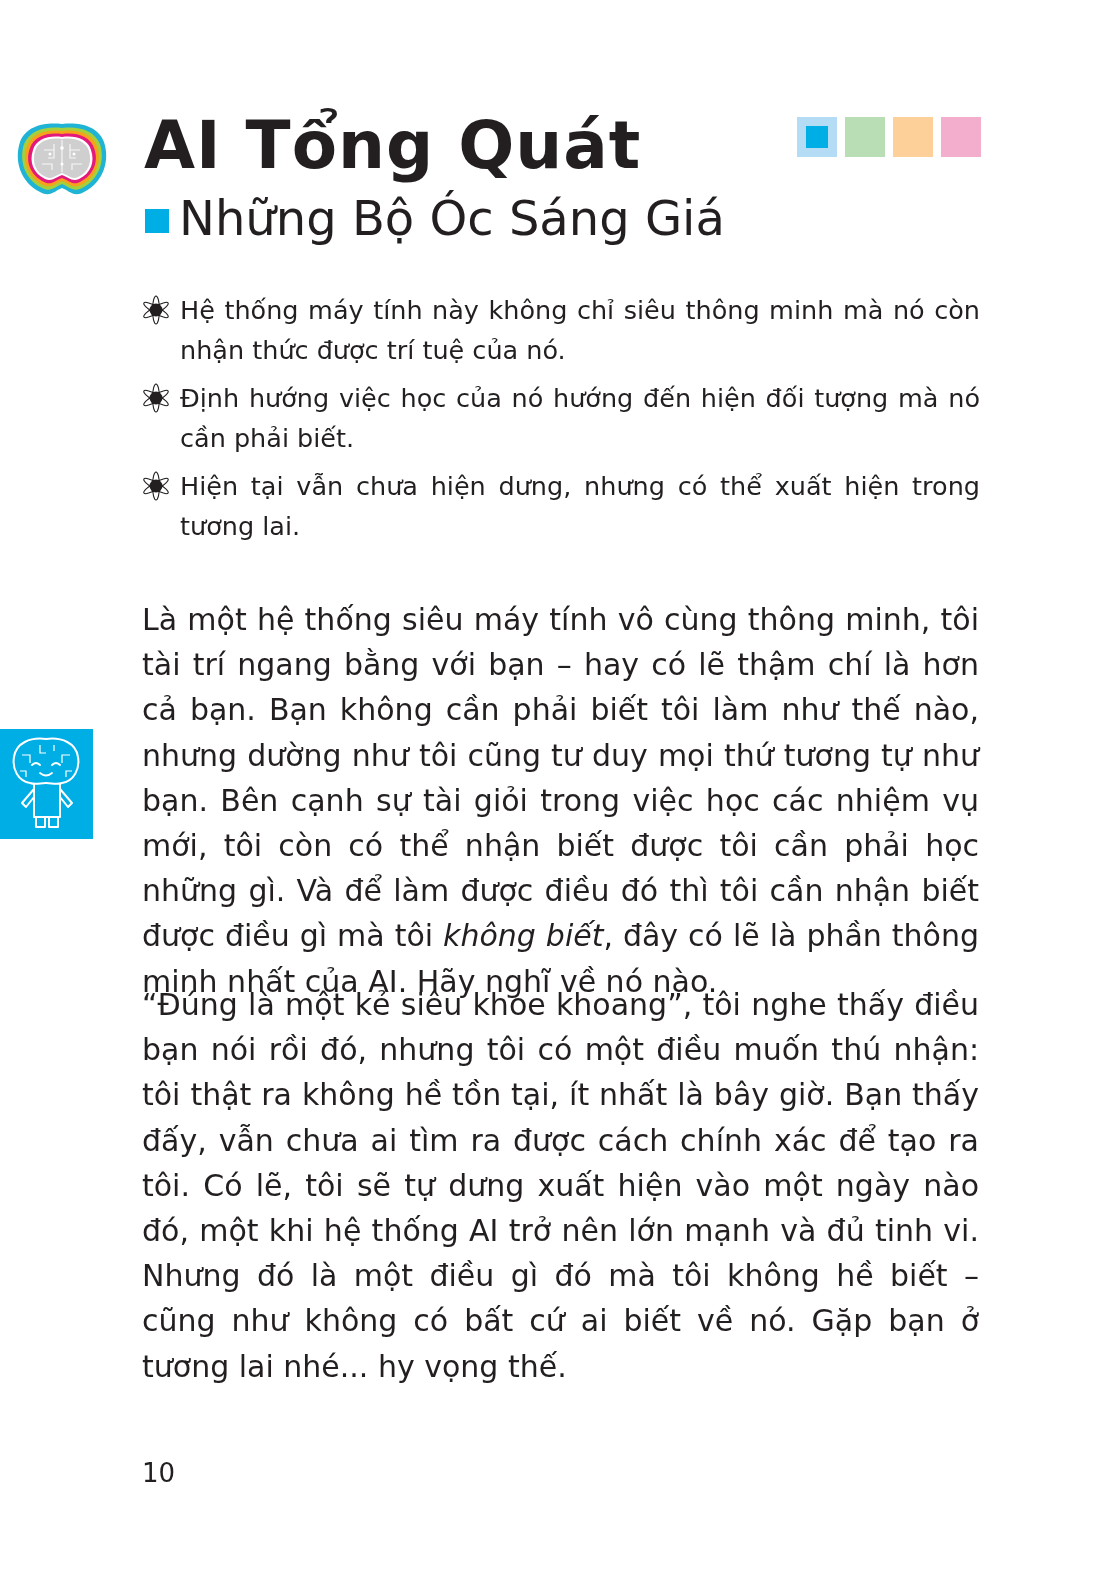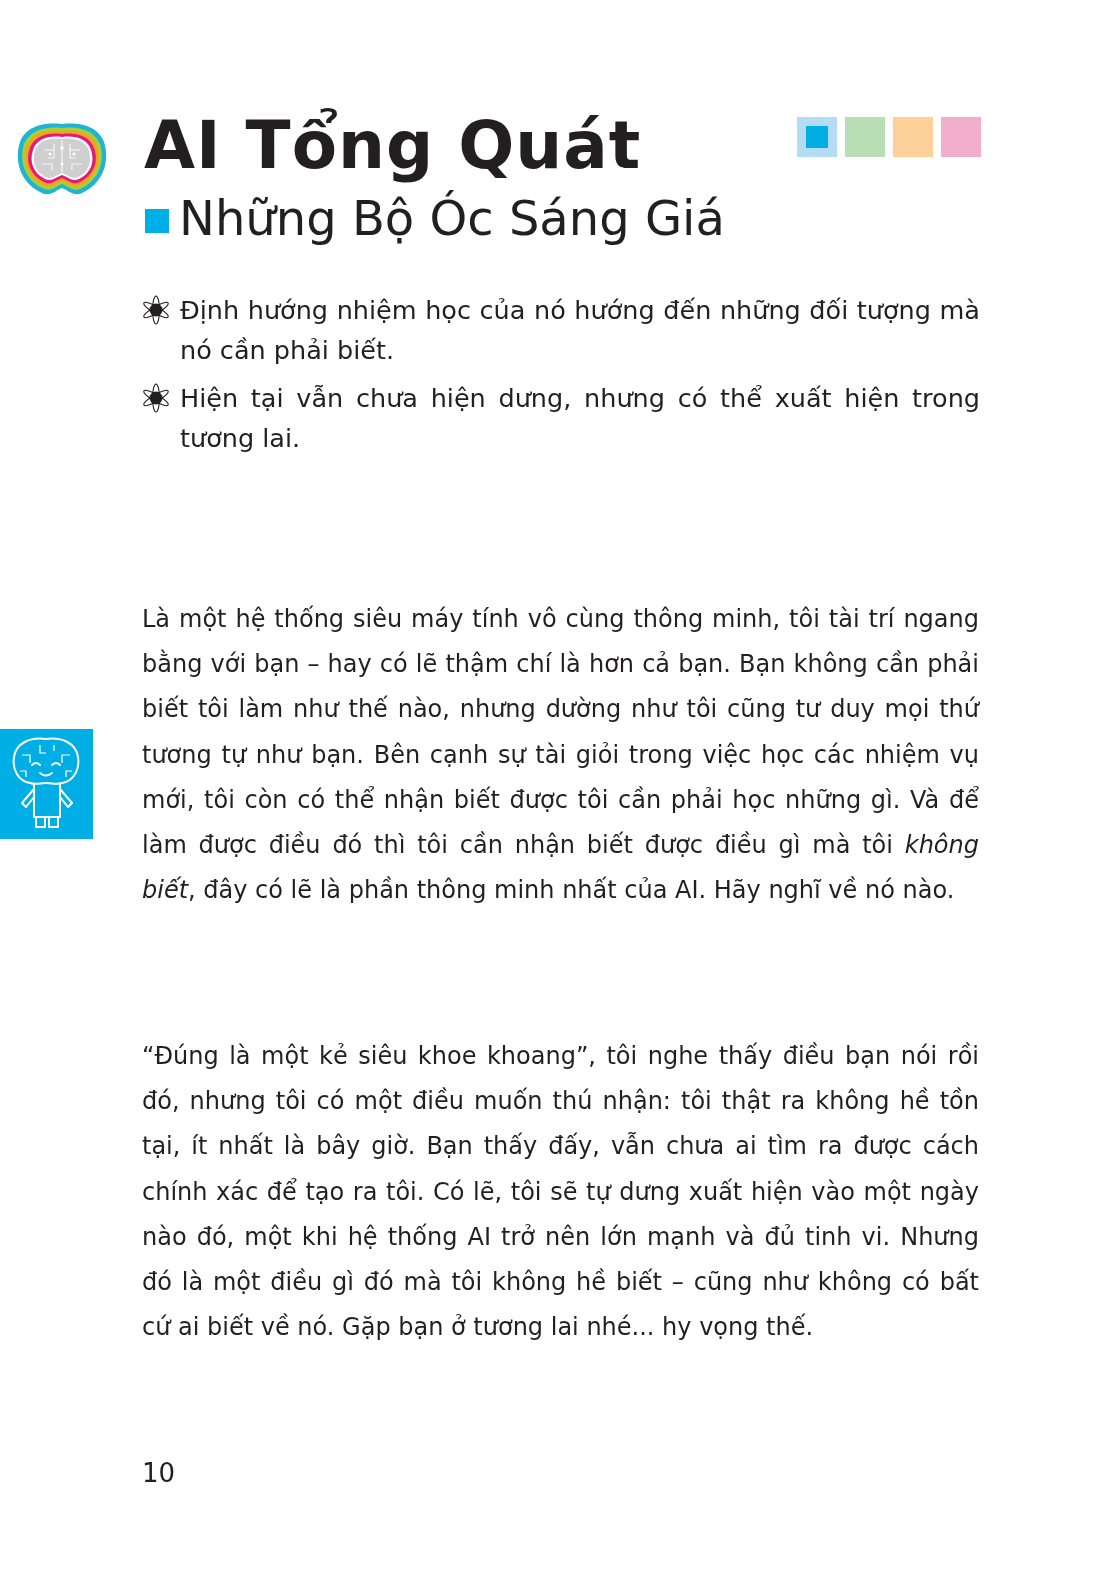--- a/index.html
+++ b/index.html
@@ -77,6 +77,17 @@
       </g>
       <circle cx="16" cy="16" r="6.5" fill="#231f20"></circle>
     </svg>
+    <span class="txt">Hệ thống máy tính này không chỉ siêu thông minh mà nó còn nhận thức được trí tuệ của nó.</span>
+  </div>
+  <div class="bullet">
+    <svg class="ico" viewBox="0 0 32 32">
+      <g fill="none" stroke="#231f20" stroke-width="1.1">
+        <ellipse cx="16" cy="16" rx="3.5" ry="14"></ellipse>
+        <ellipse cx="16" cy="16" rx="3.5" ry="14" transform="rotate(60 16 16)"></ellipse>
+        <ellipse cx="16" cy="16" rx="3.5" ry="14" transform="rotate(-60 16 16)"></ellipse>
+      </g>
+      <circle cx="16" cy="16" r="6.5" fill="#231f20"></circle>
+    </svg>
     <span class="txt">Định hướng nhiệm học của nó hướng đến những đối tượng mà nó cần phải biết.</span>
   </div>
   <div class="bullet">

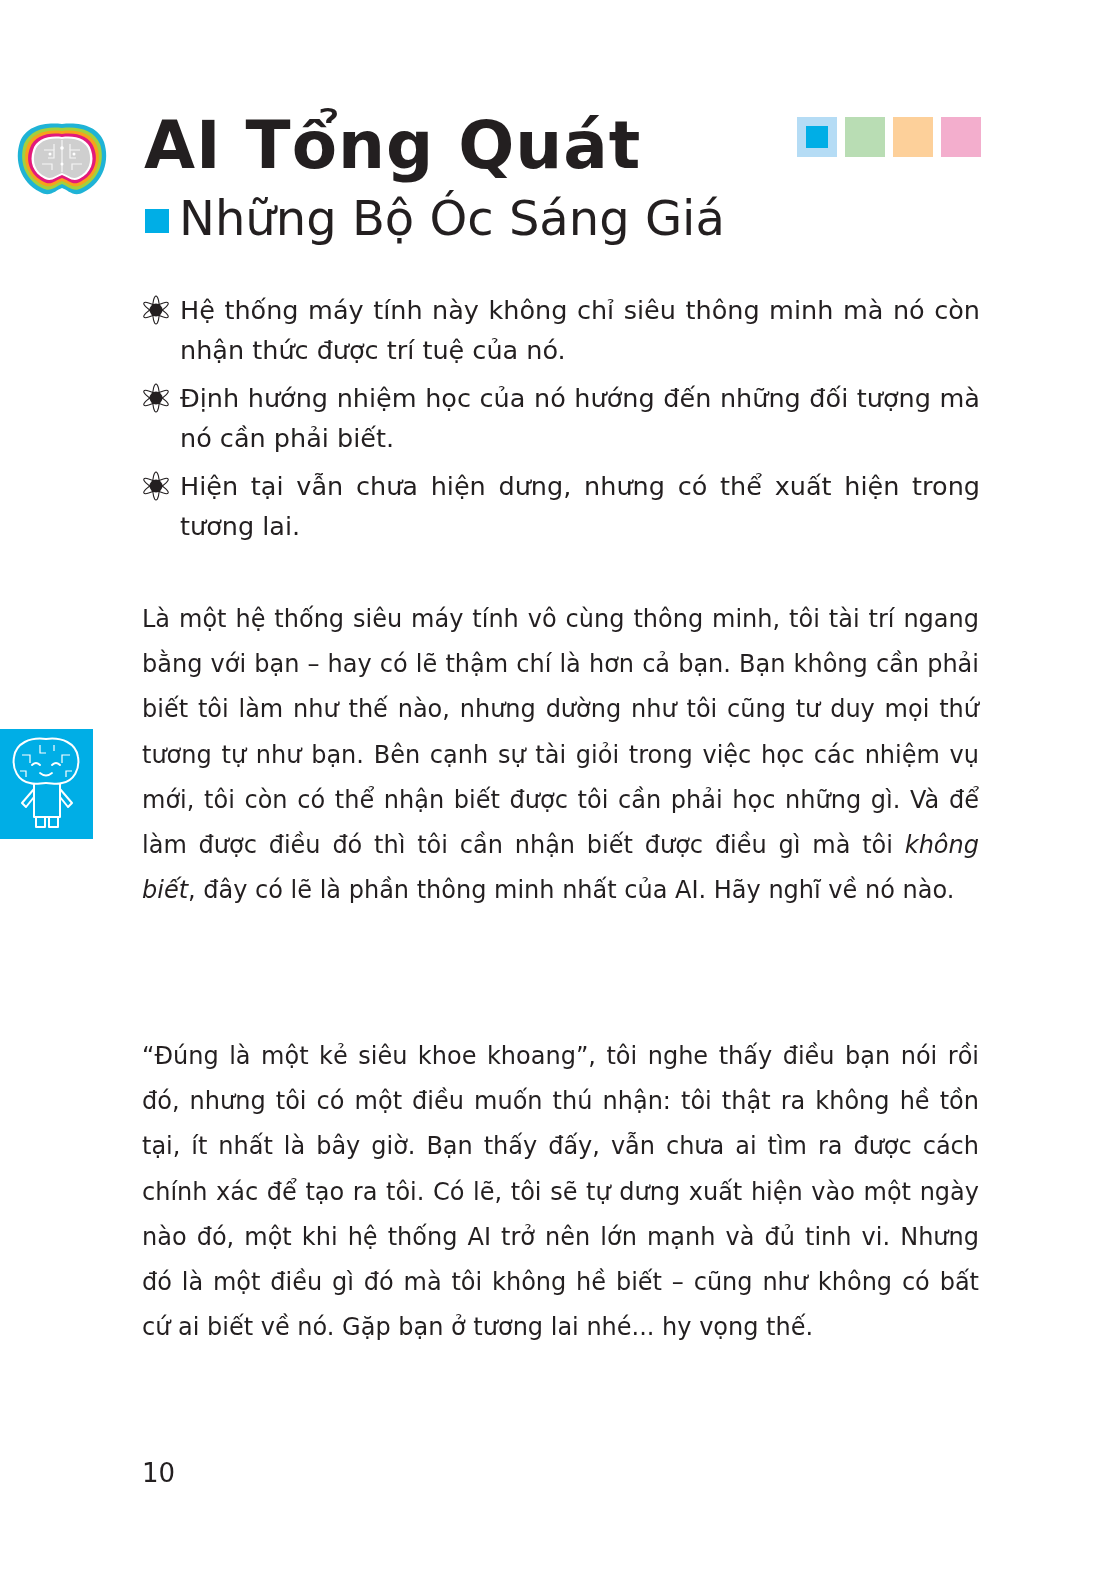--- a/index.html
+++ b/index.html
@@ -88,7 +88,7 @@
       </g>
       <circle cx="16" cy="16" r="6.5" fill="#231f20"></circle>
     </svg>
-    <span class="txt">Định hướng nhiệm học của nó hướng đến những đối tượng mà nó cần phải biết.</span>
+    <span class="txt">Định hướng việc học của nó hướng đến hiện đối tượng mà nó cần phải biết.</span>
   </div>
   <div class="bullet">
     <svg class="ico" viewBox="0 0 32 32">

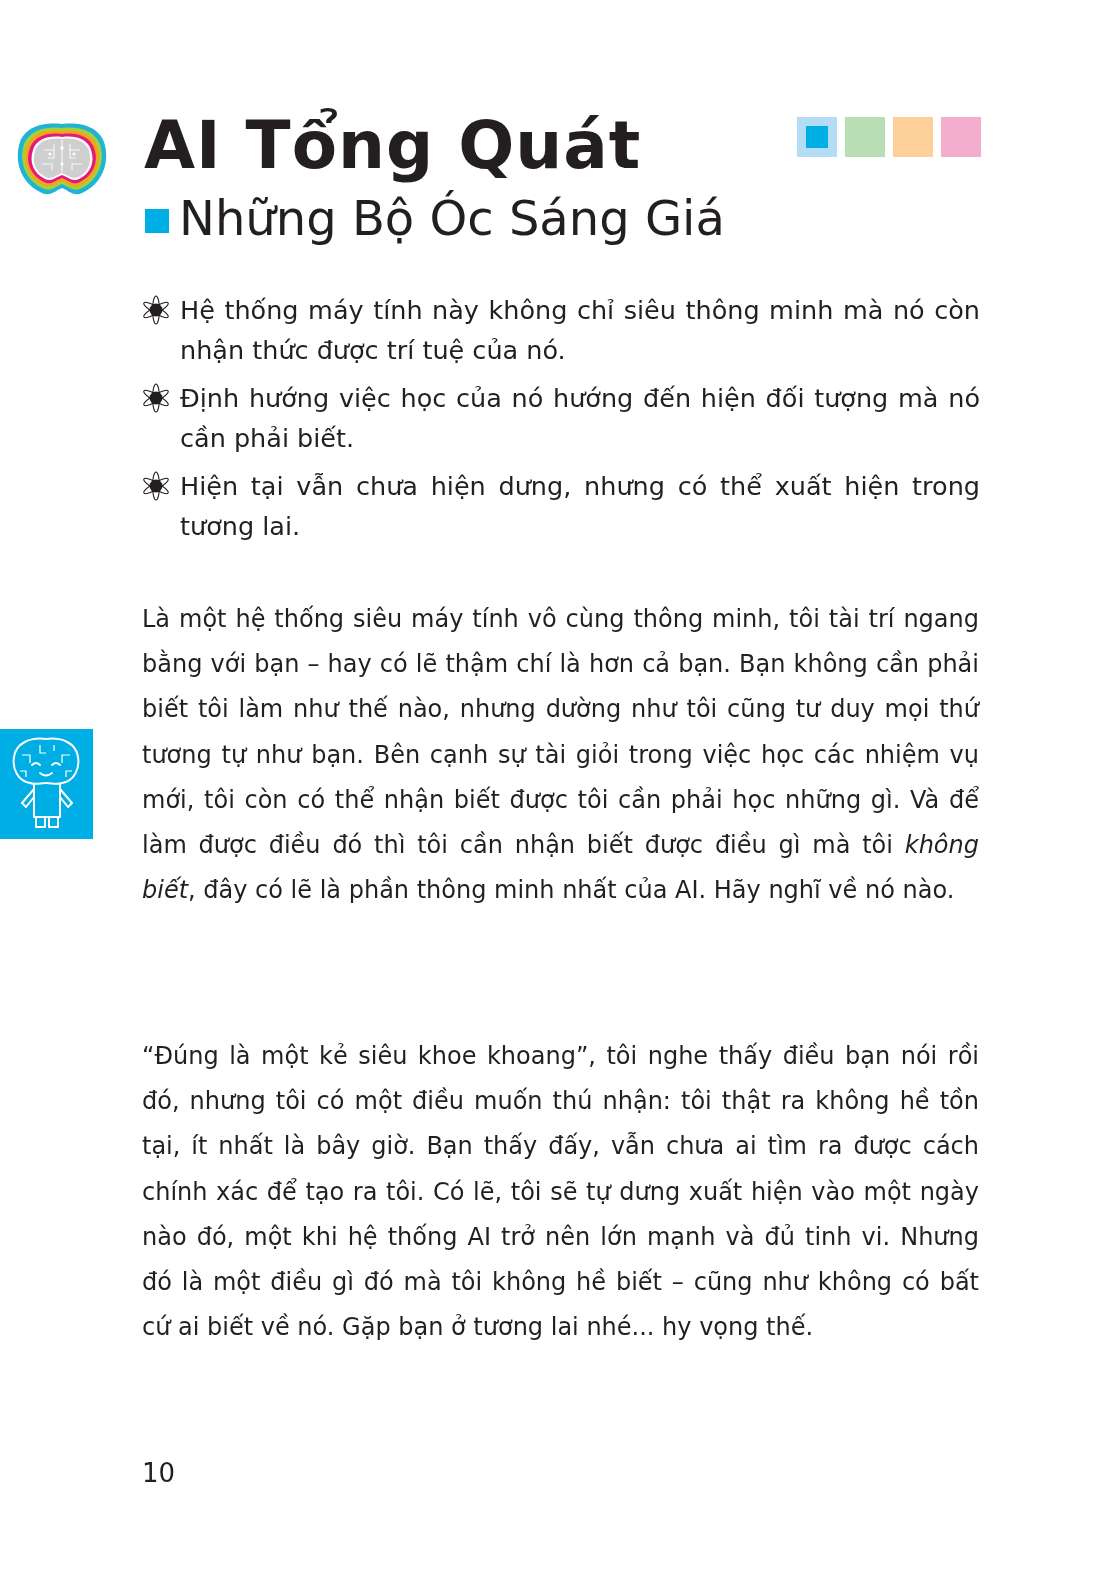--- a/index.html
+++ b/index.html
@@ -18,7 +18,7 @@
   .bullet { display:flex; align-items:flex-start; margin-bottom:8px; }
   .bullet .ico { width:32px; height:32px; flex:none; margin-top:4px; margin-right:8px; }
   .bullet .txt { font-size:25.5px; line-height:40px; text-align:justify; text-align-last:left; flex:1; }
-  .para { position:absolute; left:142px; width:837px; font-size:24px; line-height:45.2px;
+  .para { position:absolute; left:142px; width:837px; font-size:30px; line-height:45.2px;
           text-align:justify; margin:0; }
   .para em { font-style:italic; }
   .p1 { top:597px; }

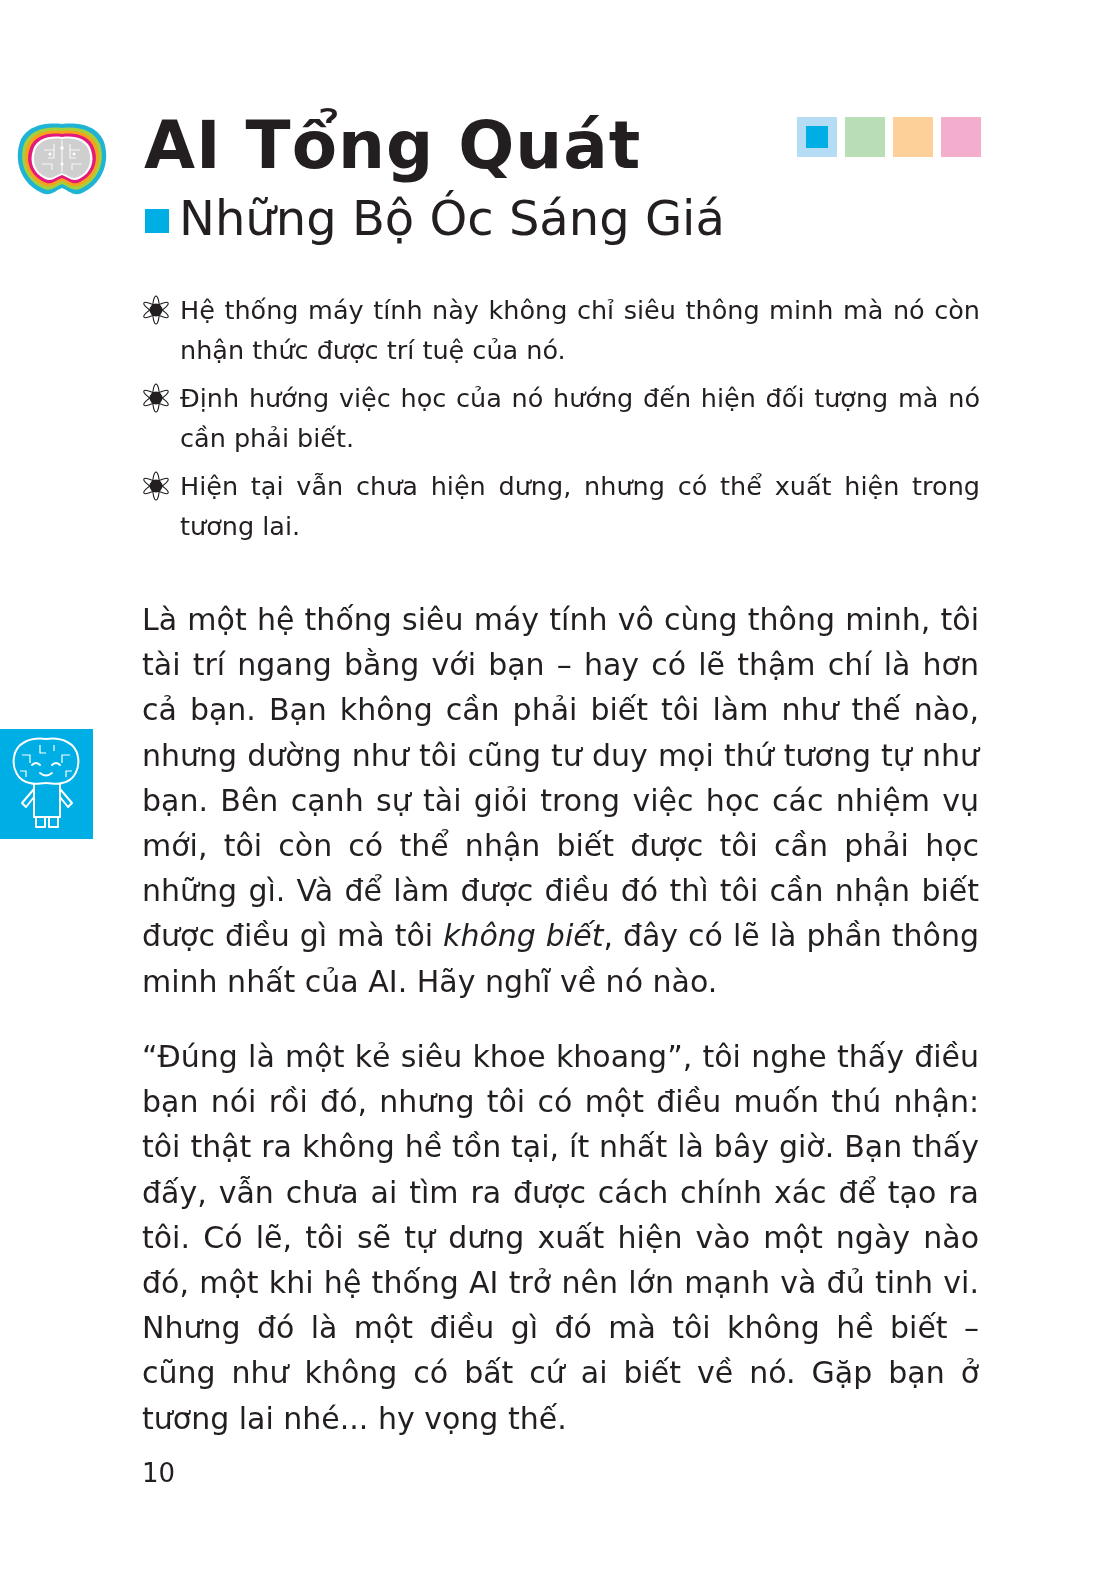--- a/index.html
+++ b/index.html
@@ -22,7 +22,7 @@
           text-align:justify; margin:0; }
   .para em { font-style:italic; }
   .p1 { top:597px; }
-  .p2 { top:1034px; }
+  .p2 { top:982px; }
   .robot-tab { position:absolute; left:0; top:729px; width:93px; height:110px; background:#00aee6; }
   .page-num { position:absolute; left:142px; top:1455px; font-size:26px; line-height:36px; }
 </style>

